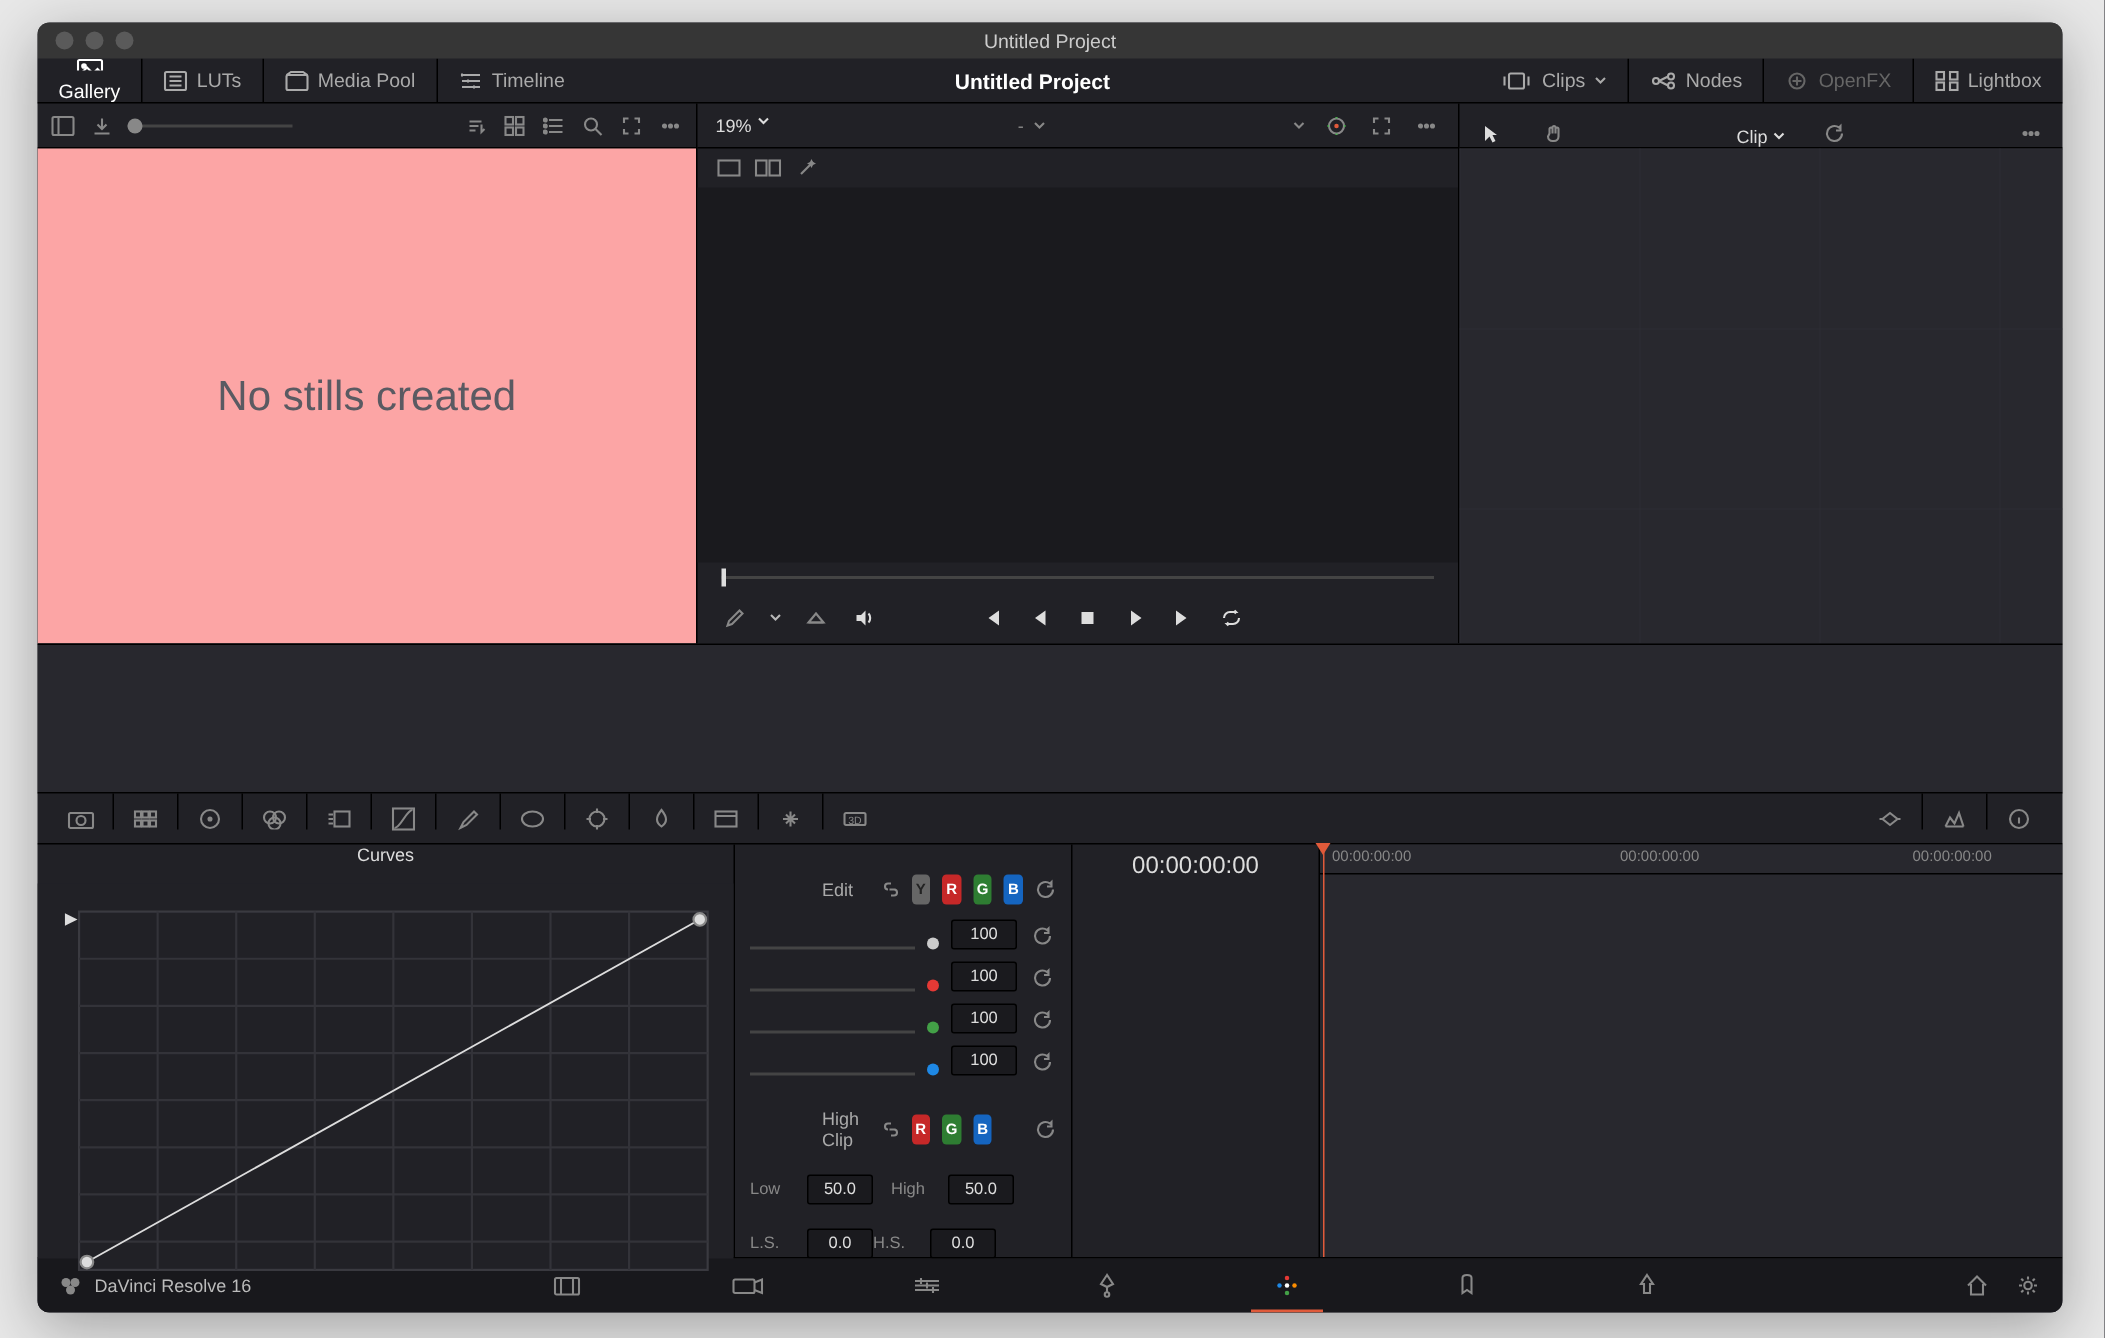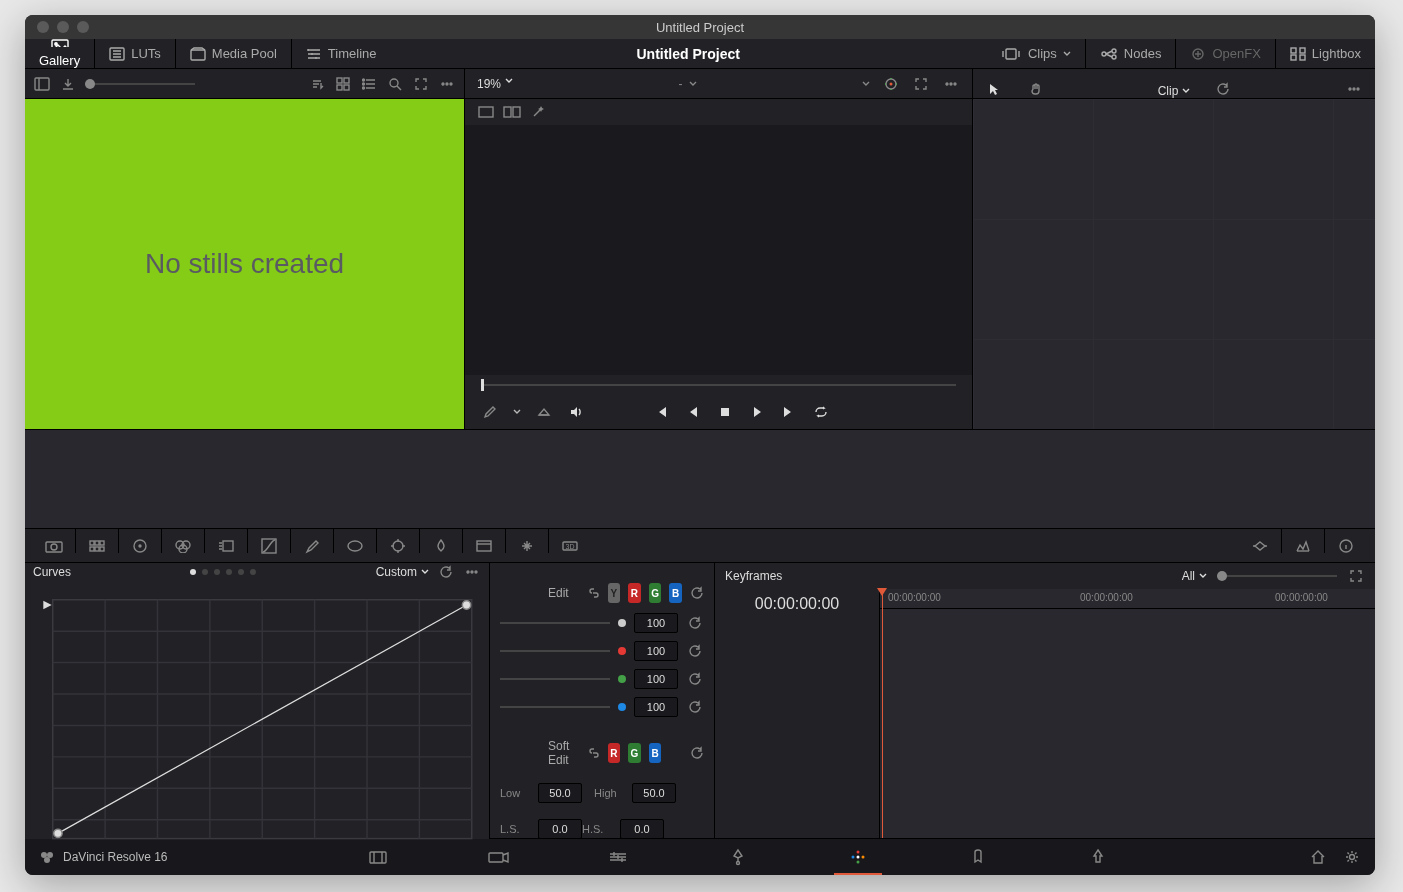--- a/index.html
+++ b/index.html
@@ -24,7 +24,7 @@
 .slider-sm { flex: 0 0 110px; height: 2px; background: #444; position: relative; }
 .slider-sm::before { content: ""; position: absolute; left: 0; top: -4px; width: 10px; height: 10px; border-radius: 50%; background: #888; }
 .spacer { flex: 1; }
-.gallery-body { flex: 1; display: flex; align-items: center; justify-content: center; background: #84cc16; }
+.gallery-body { flex: 1; display: flex; align-items: center; justify-content: center; background: #fca5a5; }
 .empty { color: #5a5a62; font-size: 28px; }
 .viewer-panel { width: 508px; display: flex; flex-direction: column; border-right: 1px solid #000; }
 .viewer-toolbar { height: 30px; display: flex; align-items: center; gap: 12px; padding: 0 12px; border-bottom: 1px solid #000; }

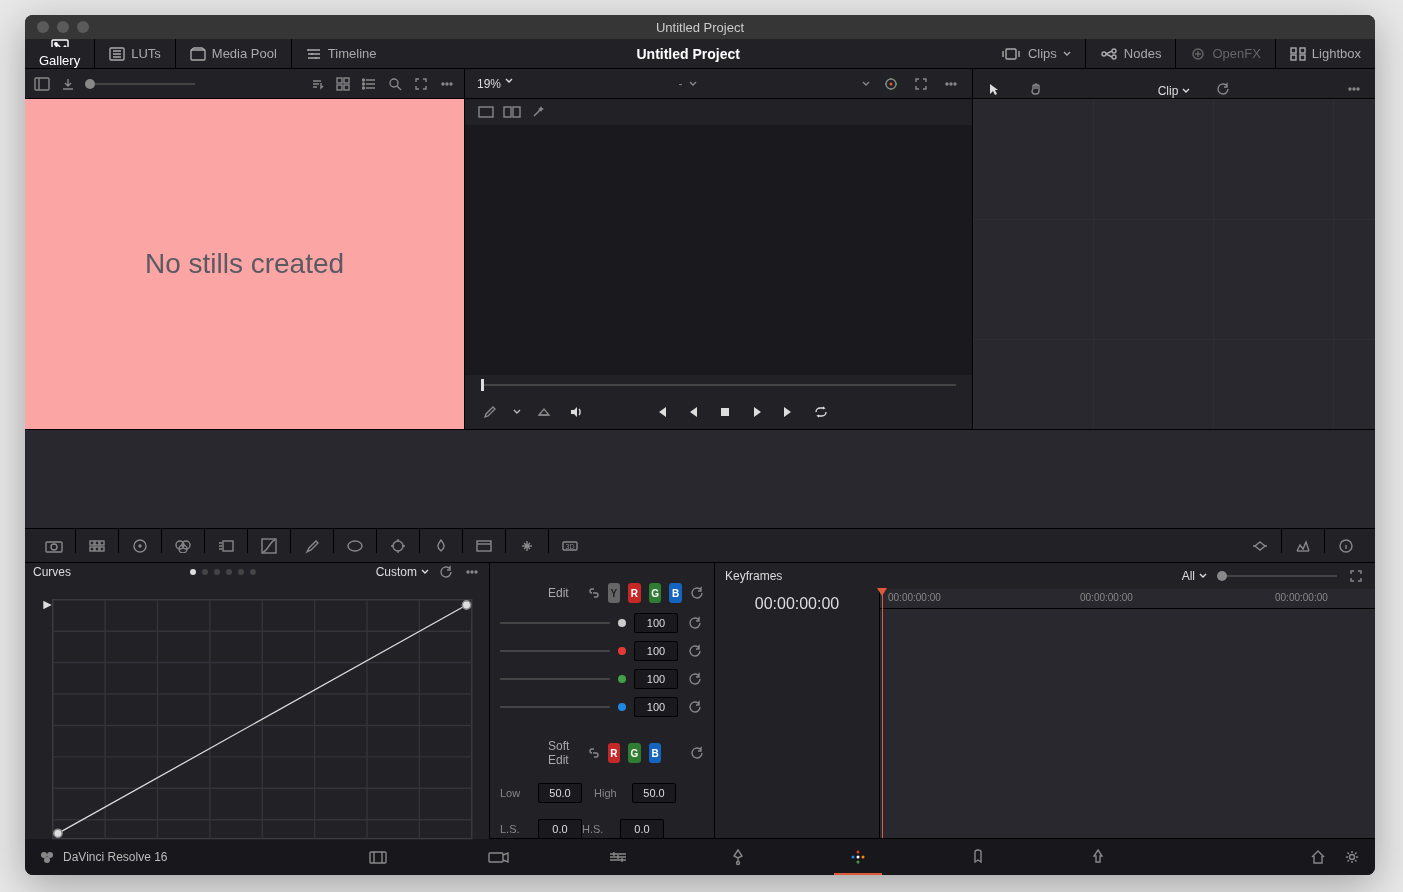--- a/index.html
+++ b/index.html
@@ -46,7 +46,7 @@
 .palette-row .sep-v { height: 24px; }
 .lower { flex: 1; display: flex; min-height: 0; border-bottom: 1px solid #000; }
 .curves-panel { width: 465px; display: flex; flex-direction: column; border-right: 1px solid #000; }
-.curves-header { height: 26px; display: flex; align-items: center; padding: 0 8px; gap: 8px; }
+.curves-header { height: 26px; display: flex; align-items: center; padding: 0 8px; gap: 8px; flex-direction: column; }
 .dots-h { display: flex; gap: 6px; }
 .dots-h span { width: 6px; height: 6px; border-radius: 50%; background: #444; }
 .dots-h span.on { background: #ddd; }

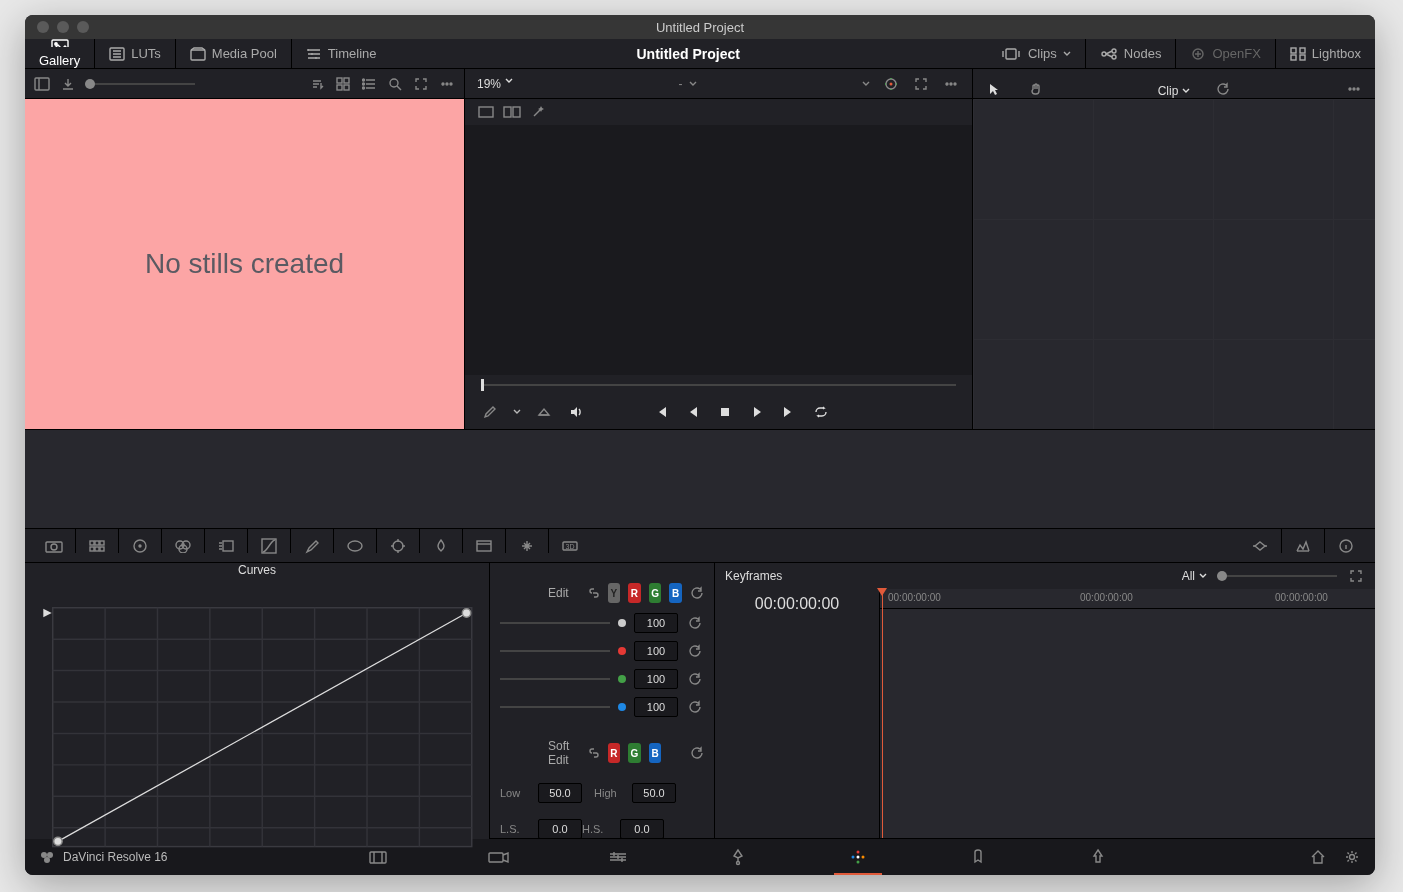--- a/index.html
+++ b/index.html
@@ -673,22 +673,6 @@
       </div>
 
       <div class="keyframes-panel">
-        <div class="kf-header">
-          <span style="color:#ddd;font-weight:500;">Keyframes</span>
-          <div class="spacer"></div>
-          <div style="display:flex;align-items:center;gap:4px;color:#ddd;">
-              <span>All</span>
-              <svg width="8" height="8">
-                <path d="M1 2 L4 5 L7 2"></path>
-              </svg>
-            </div>
-          <div class="slider-sm" style="flex:0 0 120px;"></div>
-          <div class="ic">
-              <svg width="14" height="14">
-                <path d="M2 5V2h3M12 5V2H9M2 9v3h3M12 9v3H9"></path>
-              </svg>
-            </div>
-        </div>
         <div class="kf-body">
           <div class="kf-tc">00:00:00:00</div>
           <div class="kf-timeline">

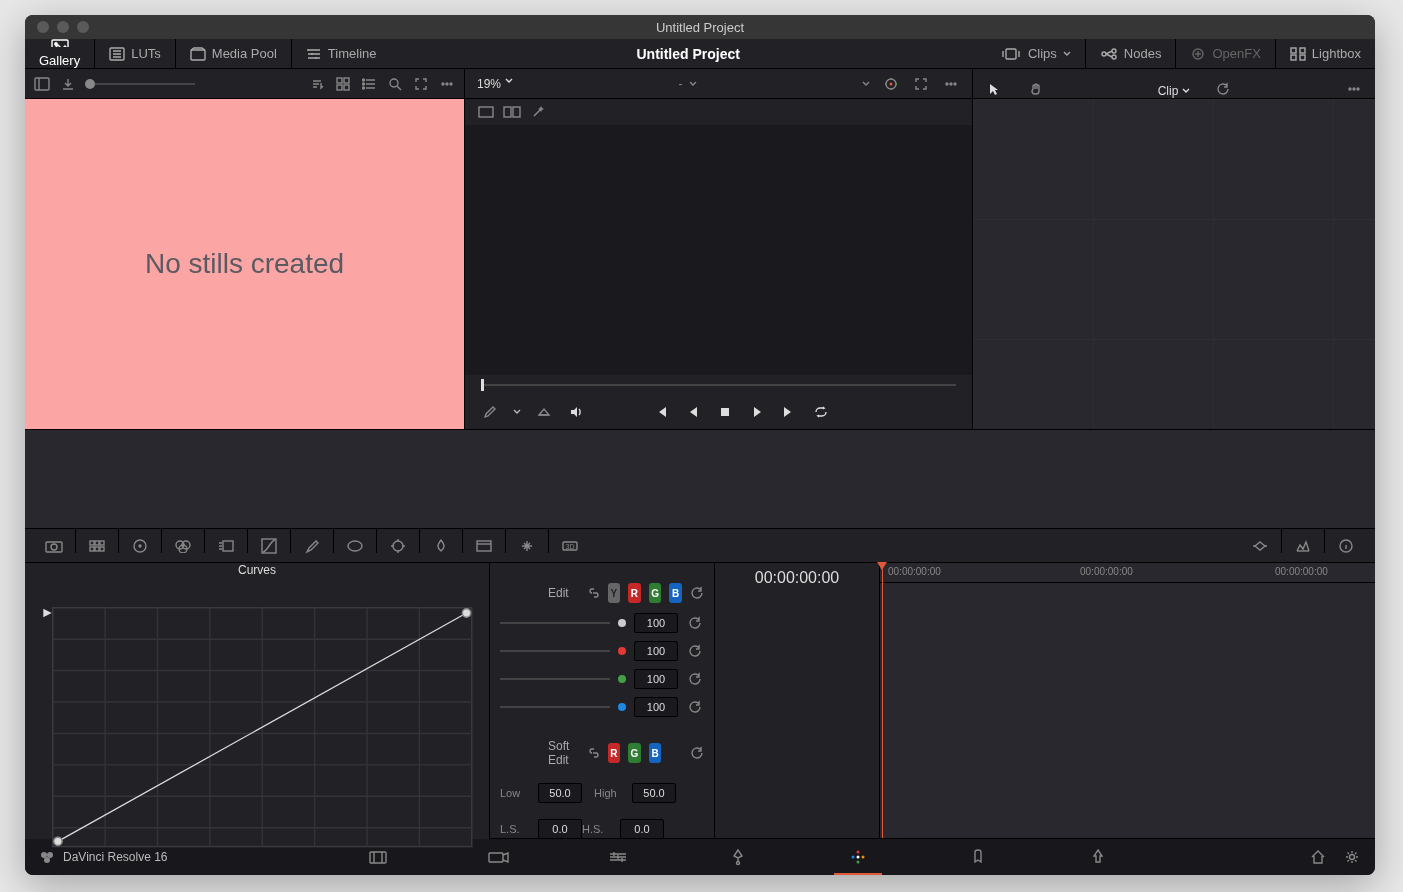--- a/index.html
+++ b/index.html
@@ -65,7 +65,7 @@
 .chip.sc-R { background: #c62828; }
 .chip.sc-G { background: #2e7d32; }
 .chip.sc-B { background: #1565c0; }
-.slider-row { display: flex; align-items: center; gap: 8px; padding: 4px 0; }
+.slider-row { display: flex; align-items: flex-end; gap: 8px; padding: 4px 0; }
 .slider-row .track { flex: 1; height: 2px; background: #444; }
 .dot { width: 8px; height: 8px; border-radius: 50%; }
 .valbox { width: 44px; height: 20px; background: #1a1a1e; border: 1px solid #000; color: #ddd; text-align: center; line-height: 18px; font-size: 11px; border-radius: 2px; }

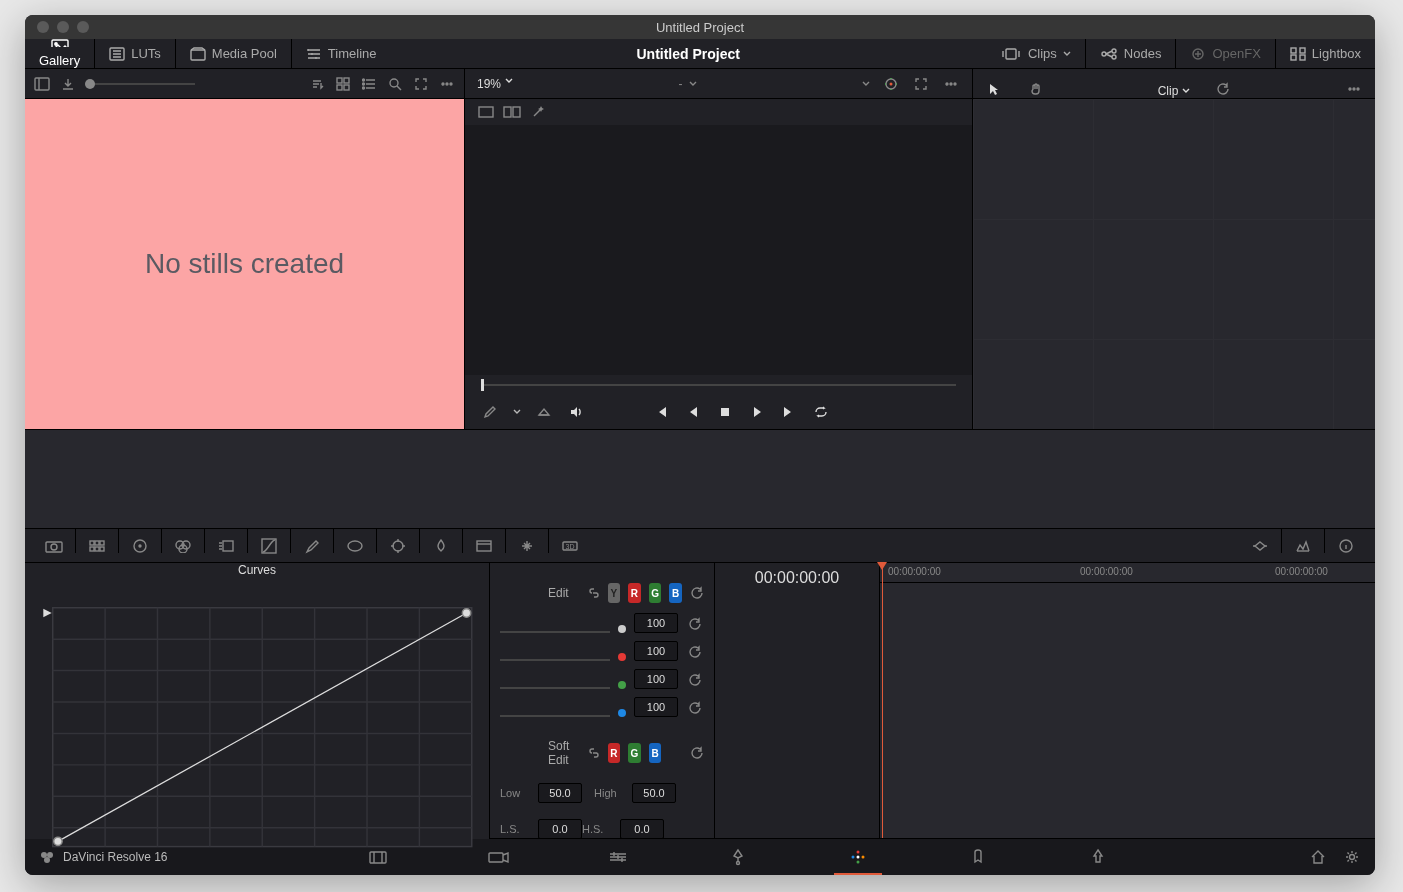--- a/index.html
+++ b/index.html
@@ -634,7 +634,7 @@
           </div>
         <div class="divh"></div>
         <div class="edit-row">
-          <span class="lbl">Soft Edit</span>
+          <span class="lbl">High Clip</span>
           <div class="ic">
               <svg width="12" height="12">
                 <path d="M4 6a2 2 0 0 1 0-4h2M8 6a2 2 0 0 1 0 4H6M5 6h4"></path>

